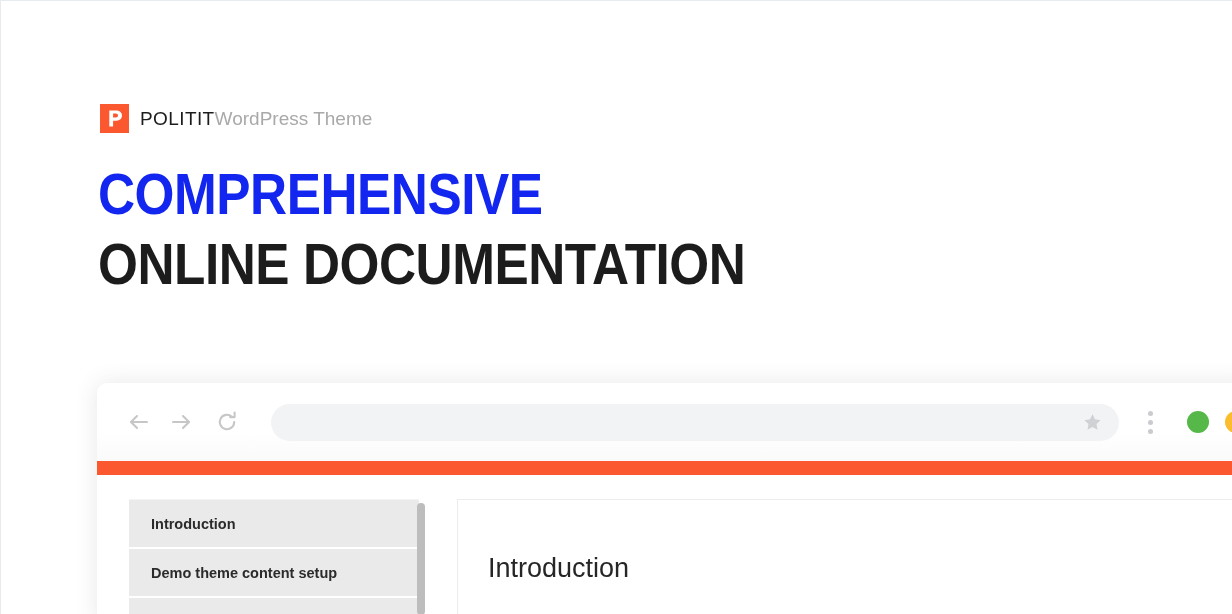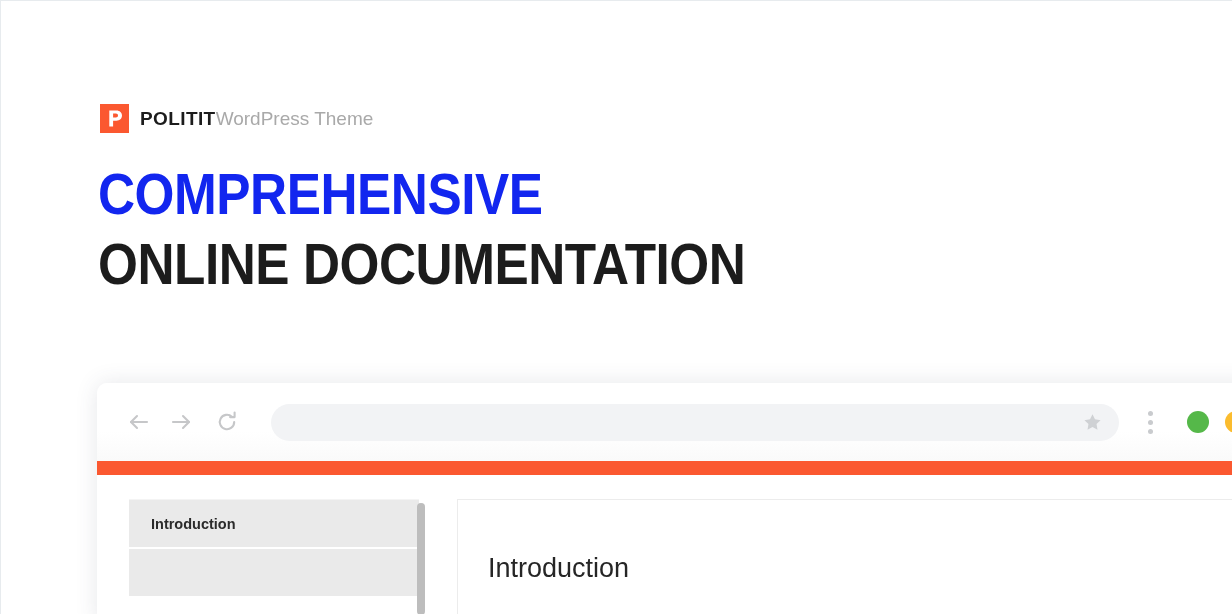--- a/index.html
+++ b/index.html
@@ -46,7 +46,7 @@
   .brand-mark svg { display: block; }
   .brand-name {
     font-size: 19px;
-    font-weight: bold;
+    font-weight: normal;
     letter-spacing: 0.4px;
     color: #1c1c1c;
     margin-left: 11px;

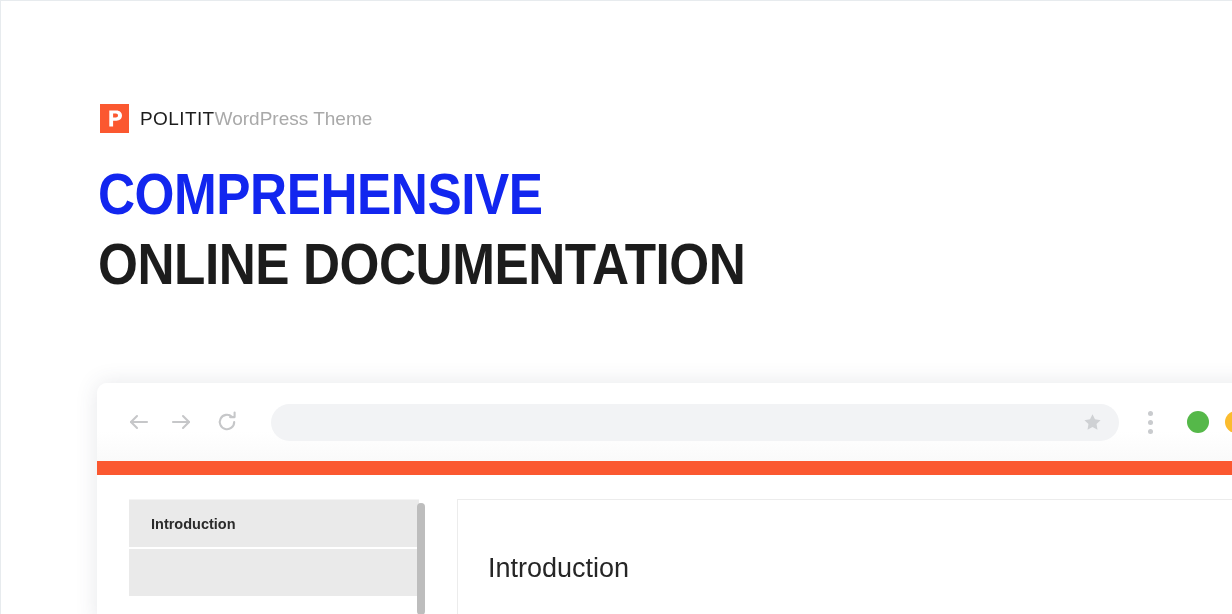--- a/index.html
+++ b/index.html
@@ -335,6 +335,9 @@
           <li class="sidebar-item">
             <span>Introduction</span>
           </li>
+          <li class="sidebar-item">
+            <span>Demo theme content setup</span>
+          </li>
           <li class="sidebar-item empty">
             <span></span>
           </li>

